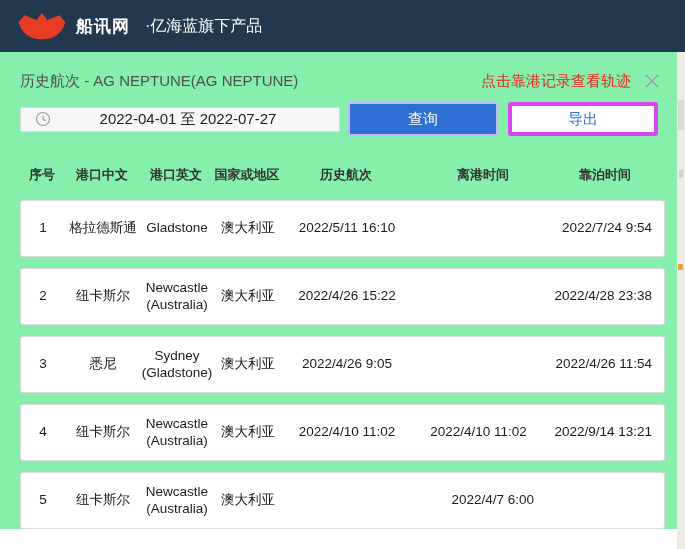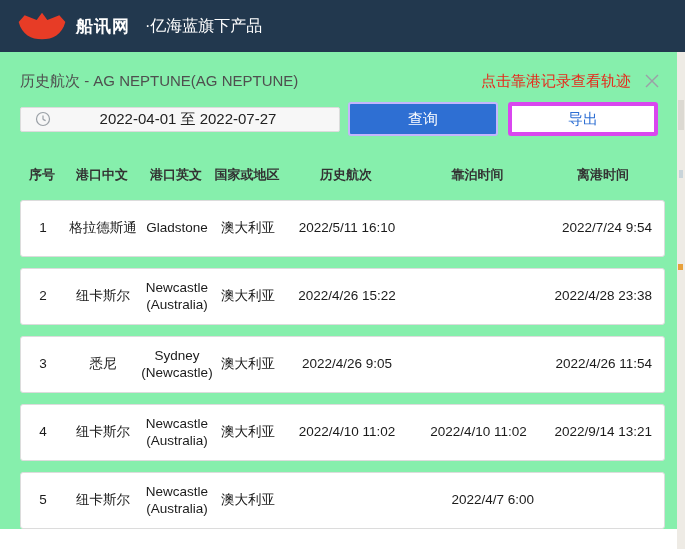--- a/index.html
+++ b/index.html
@@ -177,8 +177,8 @@
       <div class="cell">港口英文</div>
       <div class="cell">国家或地区</div>
       <div class="cell">历史航次</div>
+      <div class="cell dep">离港时间</div>
       <div class="cell">靠泊时间</div>
-      <div class="cell dep">离港时间</div>
     </div>
 
     <div class="rows">

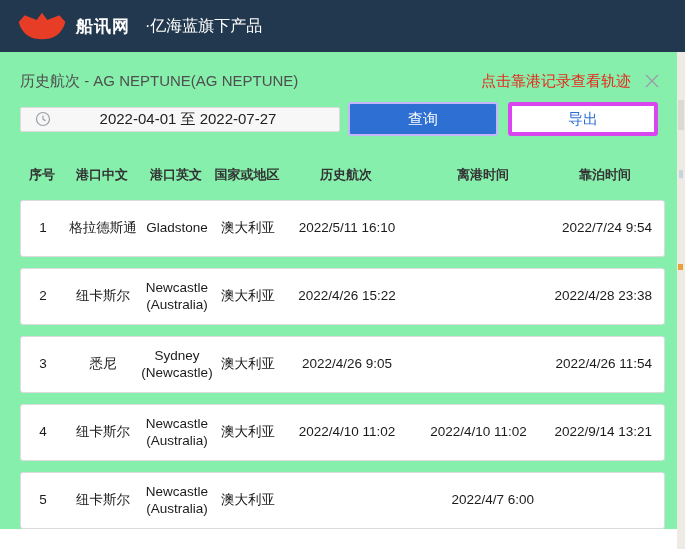--- a/index.html
+++ b/index.html
@@ -206,7 +206,7 @@
       <div class="voyage-row grid7">
         <div class="cell">3</div>
         <div class="cell">悉尼</div>
-        <div class="cell">Sydney (Newcastle)</div>
+        <div class="cell">Sydney (Gladstone)</div>
         <div class="cell">澳大利亚</div>
         <div class="cell">2022/4/26 9:05</div>
         <div class="cell"></div>

